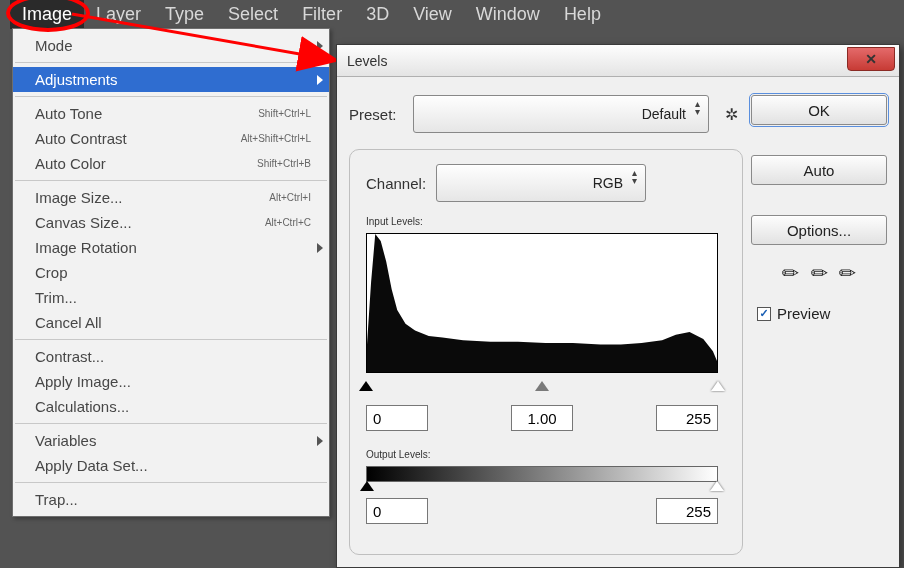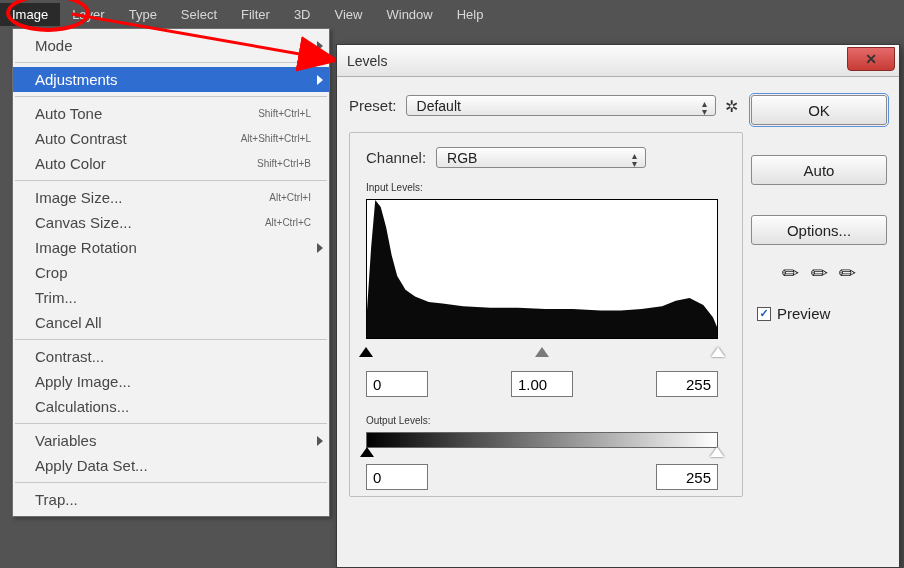--- a/index.html
+++ b/index.html
@@ -6,7 +6,7 @@
   body { width: 904px; height: 568px; background: #535353; overflow: hidden; position: relative; }
 
   
-  .menubar { height: 28px; background: #535353; display: flex; align-items: center; color: #d8d8d8; font-size: 13px; }
+  .menubar { height: 28px; background: #535353; display: flex; align-items: center; padding-left: 10px; color: #d8d8d8; font-size: 18px; }
   .menubar .menu-item { padding: 4px 12px; cursor: default; }
   .menubar .menu-item.active { background: #2a2a2a; color: #fff; }
 

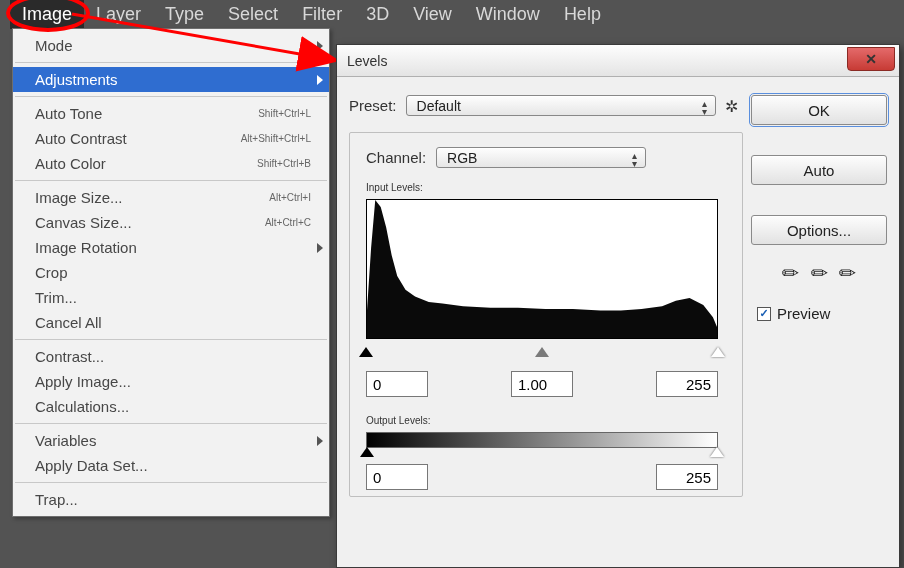--- a/index.html
+++ b/index.html
@@ -33,7 +33,7 @@
   .dlg-left { flex: 1; padding-right: 8px; }
   .dlg-right { width: 136px; display:flex; flex-direction:column; gap:6px; align-items:stretch; }
 
-  .preset-row { display:flex; align-items:center; gap:9px; margin-bottom: 16px; }
+  .preset-row { display:flex; align-items:center; gap:16px; margin-bottom: 16px; }
   .lbl { font-size:15px; color:#333; }
   .select { flex:1; height:21px; background:linear-gradient(#fefefe,#e6e6e6); border:1px solid #888; border-radius:3px; display:flex; align-items:center; padding:0 22px 0 10px; position:relative; box-shadow: inset 0 1px 0 #fff; font-size:14px; color:#222; }
   .select::after { content:""; position:absolute; right:8px; top:50%; transform:translateY(-50%); width:0;height:0;border-left:4px solid transparent;border-right:4px solid transparent;}

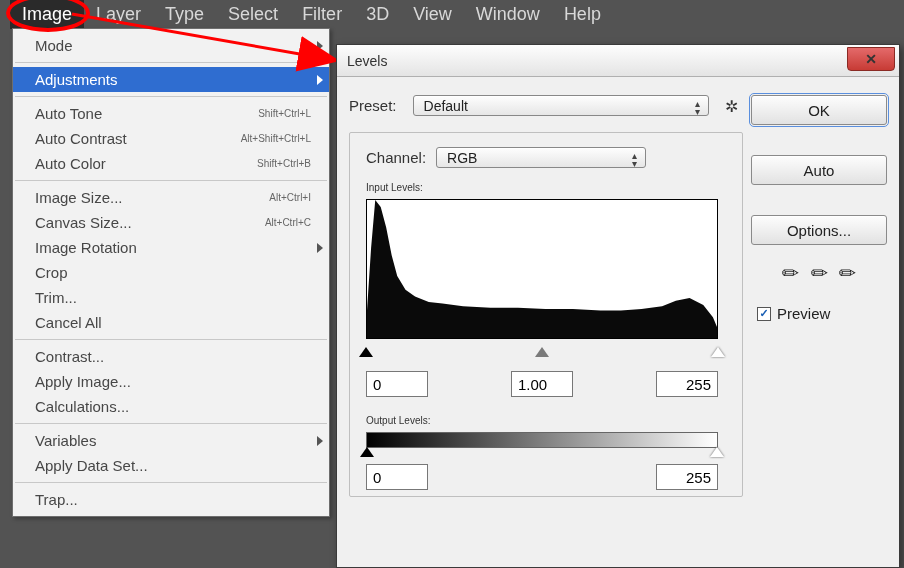--- a/index.html
+++ b/index.html
@@ -35,7 +35,7 @@
 
   .preset-row { display:flex; align-items:center; gap:16px; margin-bottom: 16px; }
   .lbl { font-size:15px; color:#333; }
-  .select { flex:1; height:21px; background:linear-gradient(#fefefe,#e6e6e6); border:1px solid #888; border-radius:3px; display:flex; align-items:center; padding:0 22px 0 10px; position:relative; box-shadow: inset 0 1px 0 #fff; font-size:14px; color:#222; }
+  .select { flex:1; height:38px; background:linear-gradient(#fefefe,#e6e6e6); border:1px solid #888; border-radius:3px; display:flex; align-items:center; padding:0 22px 0 10px; position:relative; box-shadow: inset 0 1px 0 #fff; font-size:14px; color:#222;justify-content:flex-end; }
   .select::after { content:""; position:absolute; right:8px; top:50%; transform:translateY(-50%); width:0;height:0;border-left:4px solid transparent;border-right:4px solid transparent;}
   .select .updn { position:absolute; right:8px; top:4px; font-size:10px; line-height:8px; color:#444;}
   .gear { width:18px;height:18px; display:inline-block; font-size:16px; color:#333;}

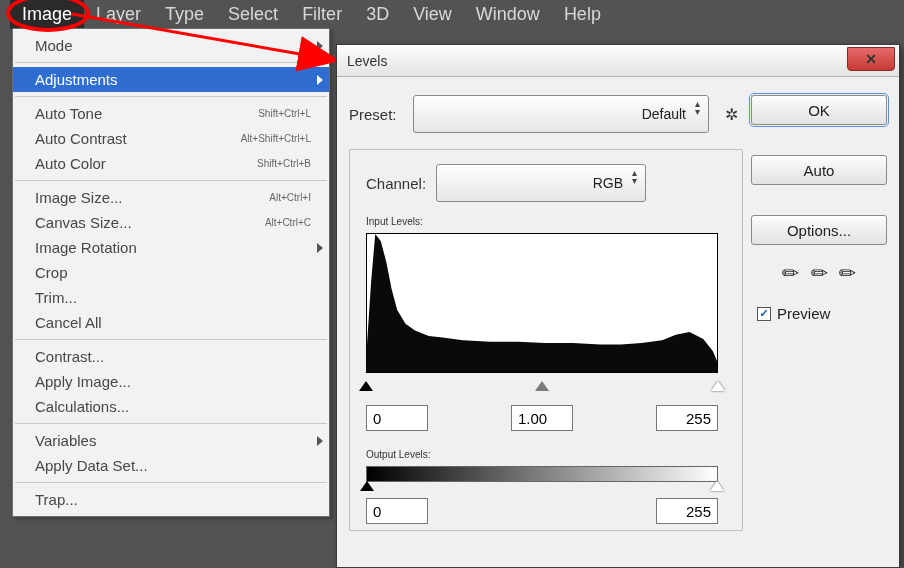--- a/index.html
+++ b/index.html
@@ -40,7 +40,7 @@
   .select .updn { position:absolute; right:8px; top:4px; font-size:10px; line-height:8px; color:#444;}
   .gear { width:18px;height:18px; display:inline-block; font-size:16px; color:#333;}
 
-  fieldset.channel { border:1px solid #bfbfbf; border-radius:2px; margin-top:2px; padding:14px 16px 6px 16px; }
+  fieldset.channel { border:1px solid #bfbfbf; border-radius:10px; margin-top:2px; padding:14px 16px 30px 16px; }
   .chan-row { display:flex; align-items:center; gap:10px; margin-bottom:14px; }
   .chan-row .select { flex:0 0 210px; }
 

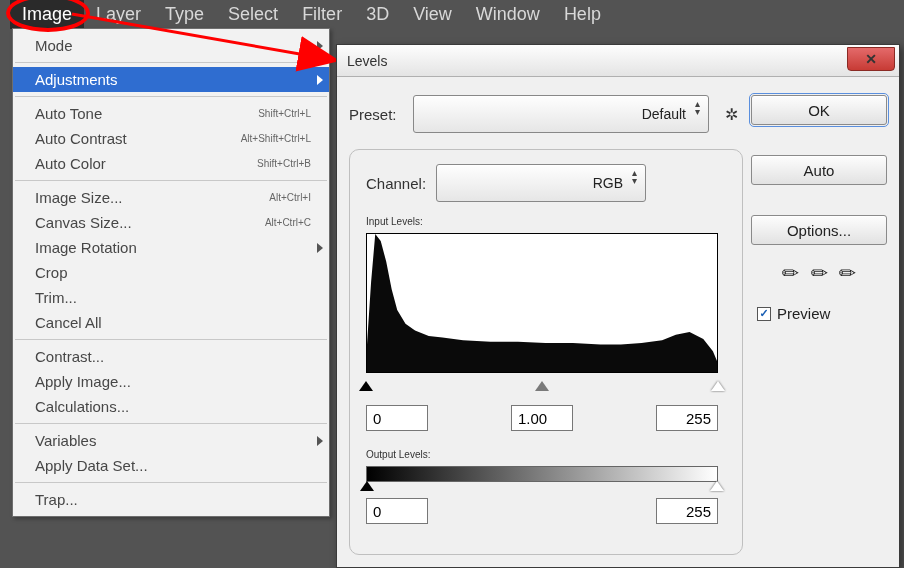--- a/index.html
+++ b/index.html
@@ -206,7 +206,7 @@
         </div>
         <div class="inputs3">
           <input class="numbox" value="0" style="">
-          <input class="numbox" style="text-align: left;" value="1.00">
+          <input class="numbox" style="text-align: center;" value="1.00">
           <input class="numbox" style="text-align: right;" value="255">
         </div>
 

